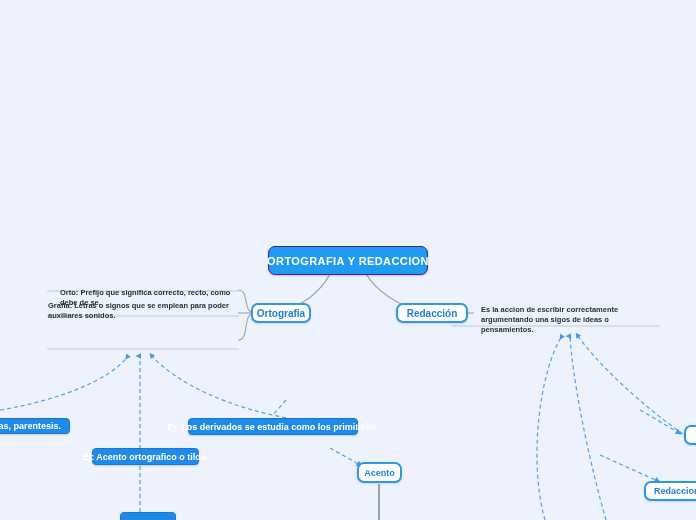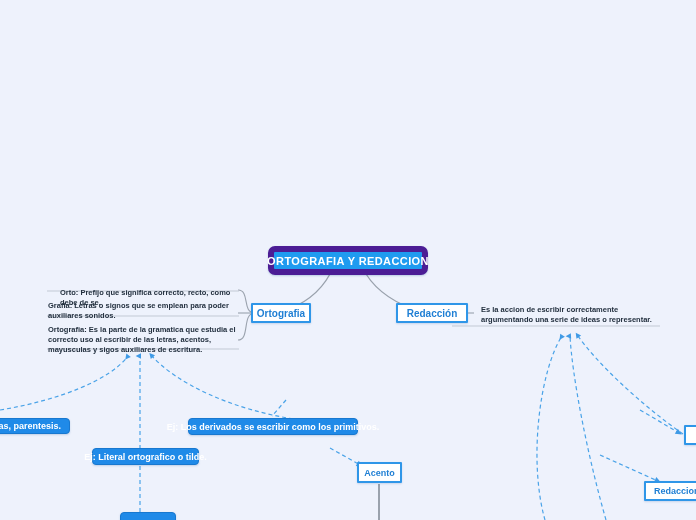--- a/index.html
+++ b/index.html
@@ -40,7 +40,7 @@
   
   .node-root {
     background: #1f9bf0;
-    border: 6px solid #4c1d95;
+    border: 1px solid #4c1d95;
     border-radius: 7px;
     color: #ffffff;
     font-weight: bold;

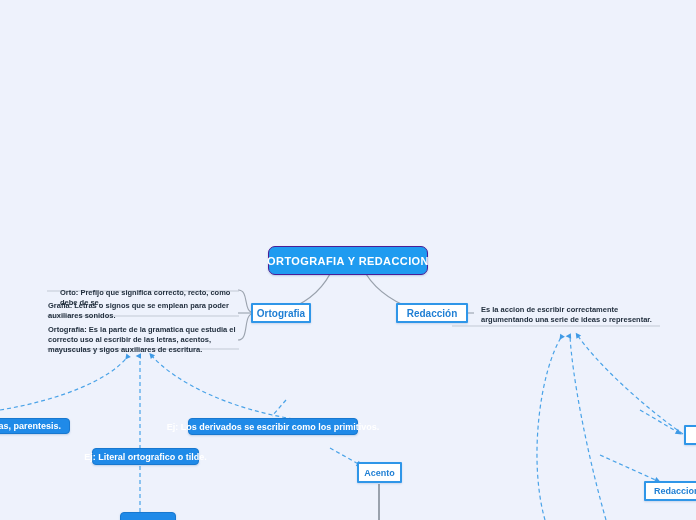--- a/index.html
+++ b/index.html
@@ -53,7 +53,7 @@
   .node-branch {
     background: #ffffff;
     border: 2px solid #2f96e8;
-    border-radius: 1px;
+    border-radius: 7px;
     color: #1f7fd4;
     font-weight: bold;
     font-size: 10px;

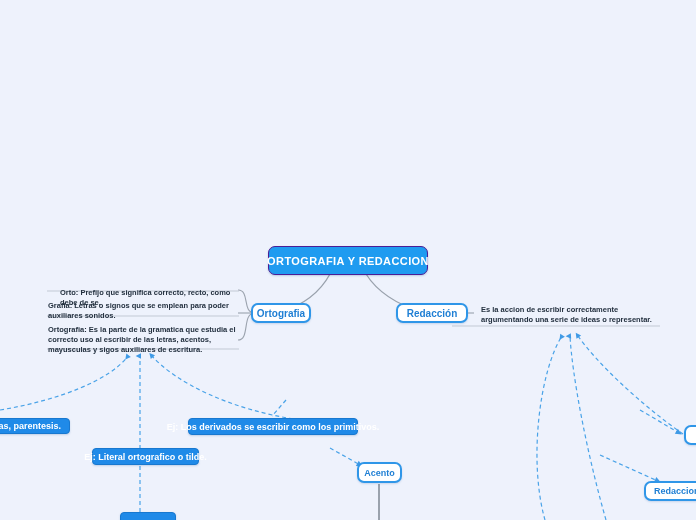--- a/index.html
+++ b/index.html
@@ -151,7 +151,7 @@
 
   <div class="summary-text" style="left:48px; top:325px; width:190px;">Ortografia: Es la parte de la gramatica que estudia el correcto uso al escribir de las letras, acentos, mayusculas y sigos auxiliares de escritura.</div>
 
-  <div class="summary-text" style="left:481px; top:305px; width:180px;">Es la accion de escribir correctamente argumentando una serie de ideas o representar.</div>
+  <div class="summary-text" style="left:481px; top:305px; width:180px;">Es la accion de escribir correctamente argumentando una sigos de ideas o pensamientos.</div>
 
   <div class="node node-fill" style="left:-18px; top:418px; width:88px; height:16px; justify-content:flex-end;">millas, parentesis.</div>
 

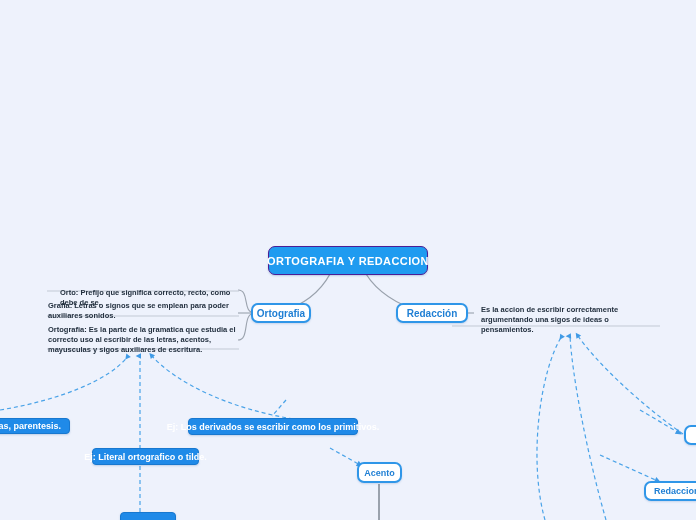--- a/index.html
+++ b/index.html
@@ -149,7 +149,6 @@
 
   <div class="summary-text" style="left:48px; top:301px; width:190px;">Grafia: Letras o signos que se emplean para poder auxiliares sonidos.</div>
 
-  <div class="summary-text" style="left:48px; top:325px; width:190px;">Ortografia: Es la parte de la gramatica que estudia el correcto uso al escribir de las letras, acentos, mayusculas y sigos auxiliares de escritura.</div>
 
   <div class="summary-text" style="left:481px; top:305px; width:180px;">Es la accion de escribir correctamente argumentando una sigos de ideas o pensamientos.</div>
 

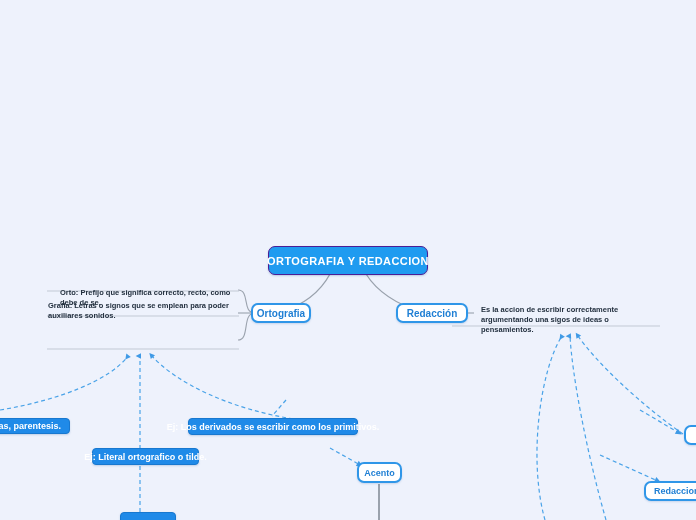--- a/index.html
+++ b/index.html
@@ -156,7 +156,7 @@
 
   <div class="node node-fill" style="left:92px; top:448px; width:107px; height:17px;">Ej: Literal ortografico o tilde.</div>
 
-  <div class="node node-fill" style="left:188px; top:418px; width:170px; height:17px;">Ej: Los derivados se escribir como los primitivos.</div>
+  <div class="node node-fill" style="left:188px; top:418px; width:170px; height:17px;">Ej: Los derivados se estudia como los primitivos.</div>
 
   <div class="node node-branch" style="left:357px; top:462px; width:45px; height:21px; font-size:9px;">Acento</div>
 

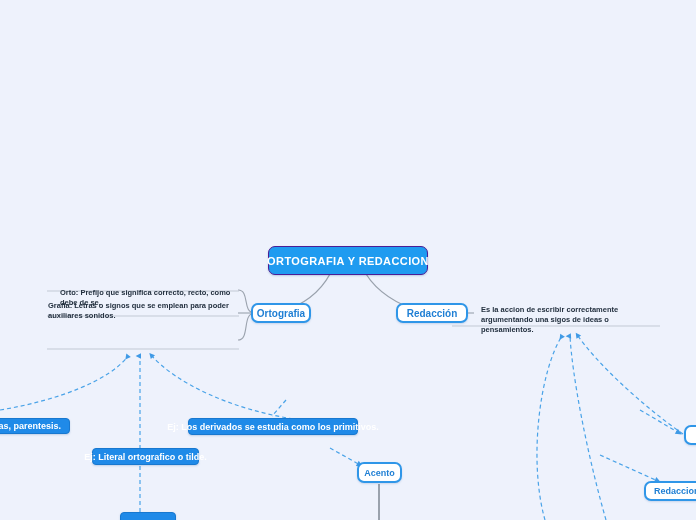--- a/index.html
+++ b/index.html
@@ -154,7 +154,7 @@
 
   <div class="node node-fill" style="left:-18px; top:418px; width:88px; height:16px; justify-content:flex-end;">millas, parentesis.</div>
 
-  <div class="node node-fill" style="left:92px; top:448px; width:107px; height:17px;">Ej: Literal ortografico o tilde.</div>
+  <div class="node node-fill" style="left:92px; top:448px; width:107px; height:17px;">Ej: Acento ortografico o tilde.</div>
 
   <div class="node node-fill" style="left:188px; top:418px; width:170px; height:17px;">Ej: Los derivados se estudia como los primitivos.</div>
 

